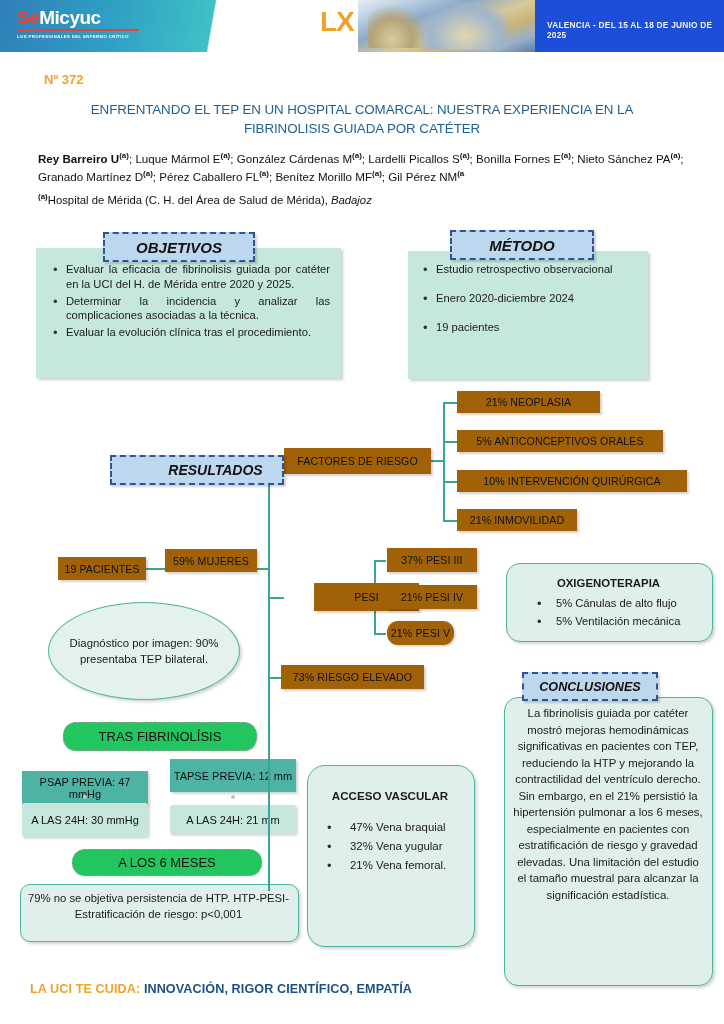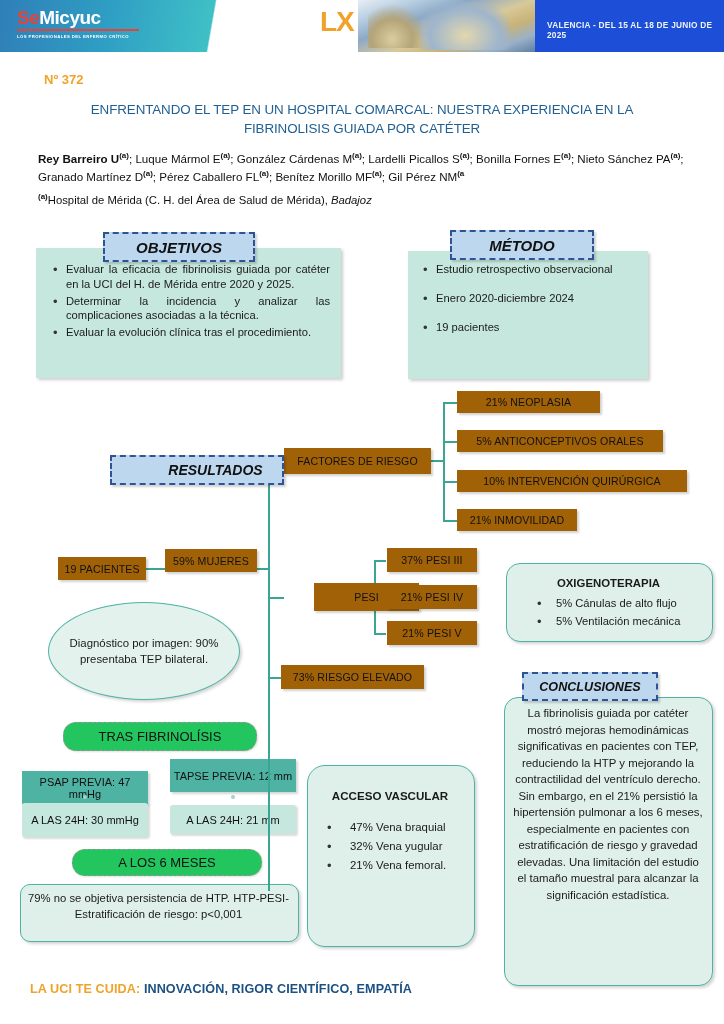--- a/index.html
+++ b/index.html
@@ -195,7 +195,7 @@
 <div class="teal" style="left:387px;top:585px;width:90px;height:24px;">
   <span>21% PESI IV</span>
 </div>
-<div class="teal" style="left:387px;top:621px;width:90px;height:24px;">
+<div class="teal" style="left:387px;top:621px;width:67px;height:24px;border-radius:11px;">
   <span>21% PESI V</span>
 </div>
 <div class="teal" style="left:281px;top:665px;width:143px;height:24px;">

